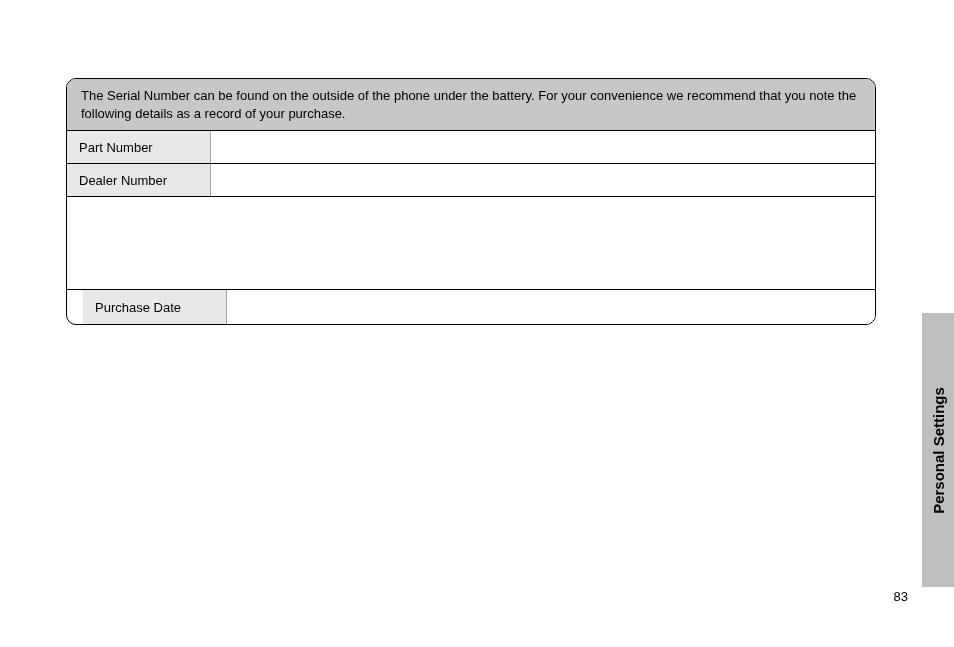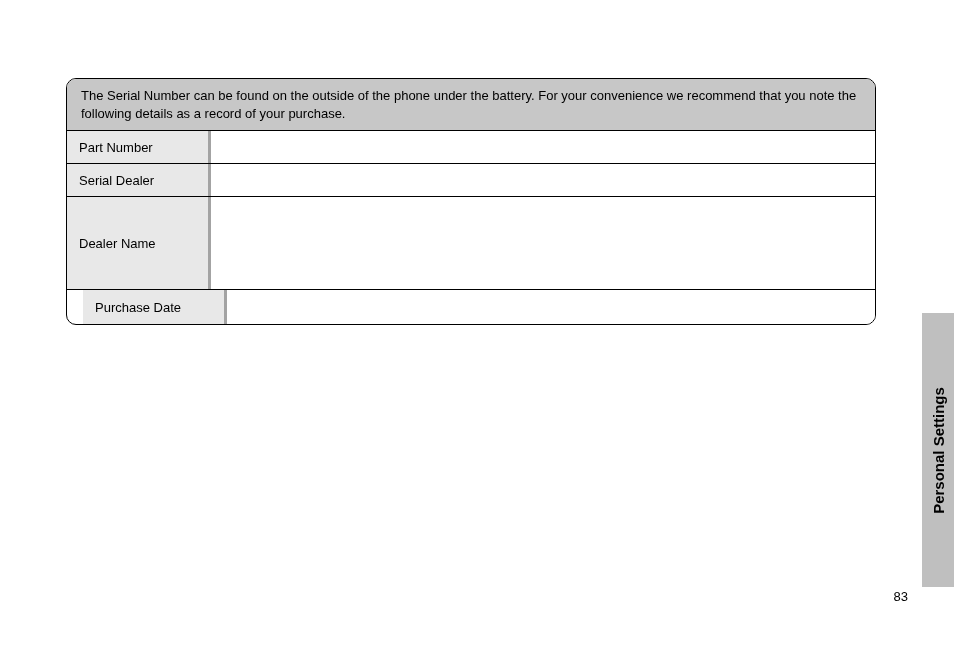--- a/index.html
+++ b/index.html
@@ -45,7 +45,7 @@
   .label-cell {
     width: 144px;
     background: #e8e8e8;
-    border-right: 3px solid #a3a3a3;
+    border-right: 1px solid #a3a3a3;
     padding: 8px 12px;
     font-size: 13px;
     display: flex;

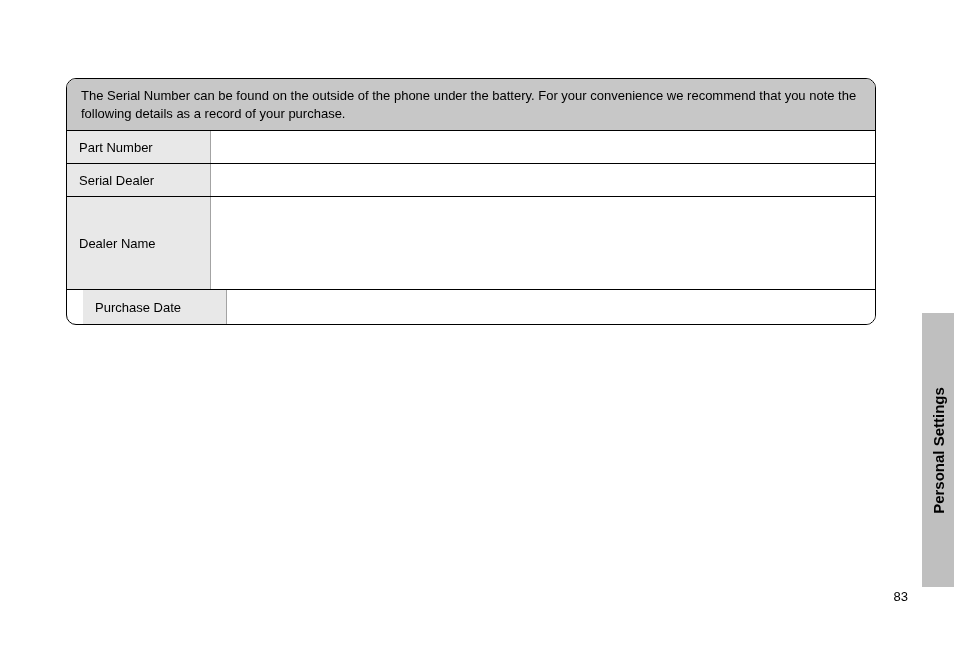--- a/index.html
+++ b/index.html
@@ -100,7 +100,7 @@
     </div>
 
     <div class="row serial">
-      <div class="label-cell">Serial Dealer</div>
+      <div class="label-cell">Dealer Number</div>
       <div class="value-cell"></div>
     </div>
 

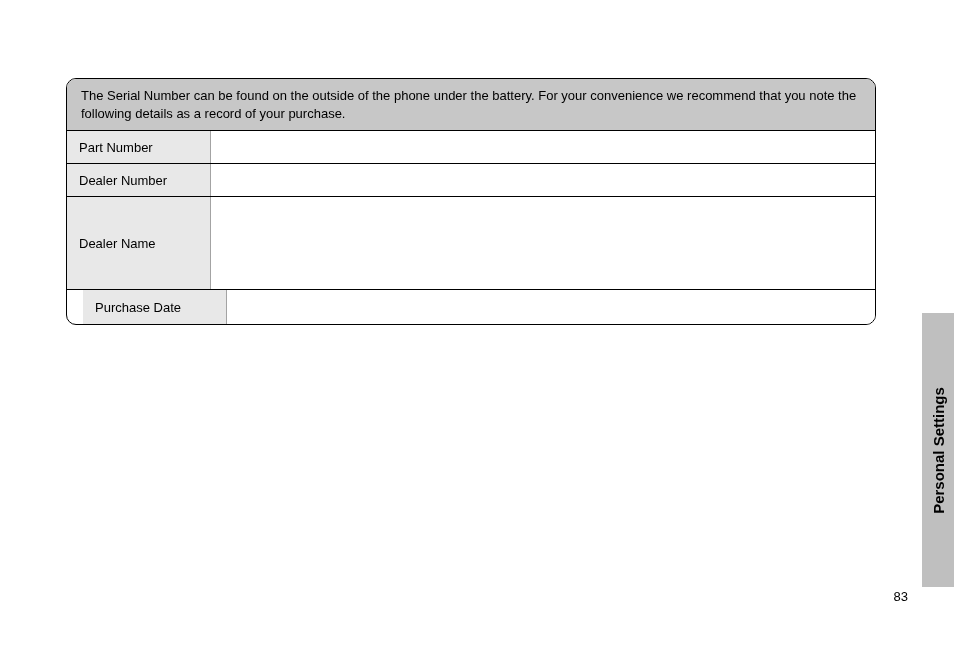--- a/index.html
+++ b/index.html
@@ -105,7 +105,6 @@
     </div>
 
     <div class="row dealer">
-      <div class="label-cell">Dealer Name</div>
       <div class="value-cell"></div>
     </div>
 

